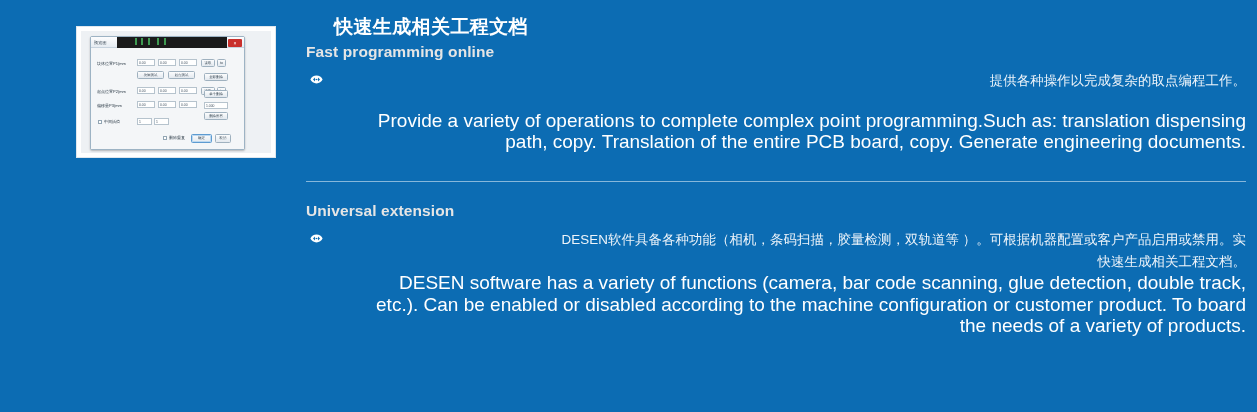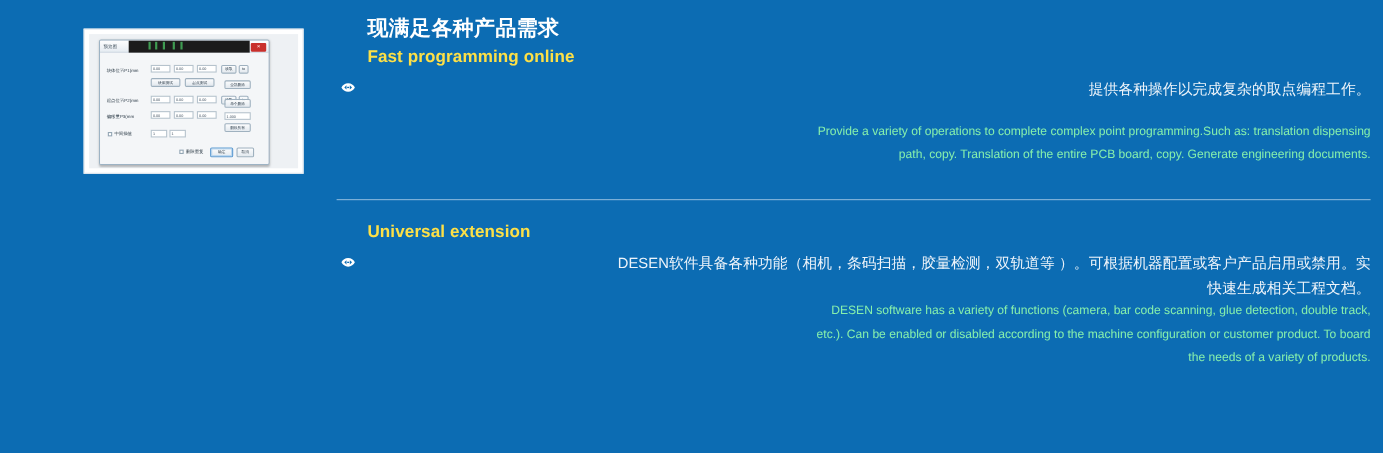--- a/index.html
+++ b/index.html
@@ -274,7 +274,7 @@
 <div class="content">
 
   <div class="section section-1">
-    <div class="head-cn">现满足各种产品需求</div>
+    <div class="head-cn">快速生成相关工程文档</div>
     <div class="head-en">Fast programming online</div>
     <div class="bullet-row">
       <span class="bullet-icon">

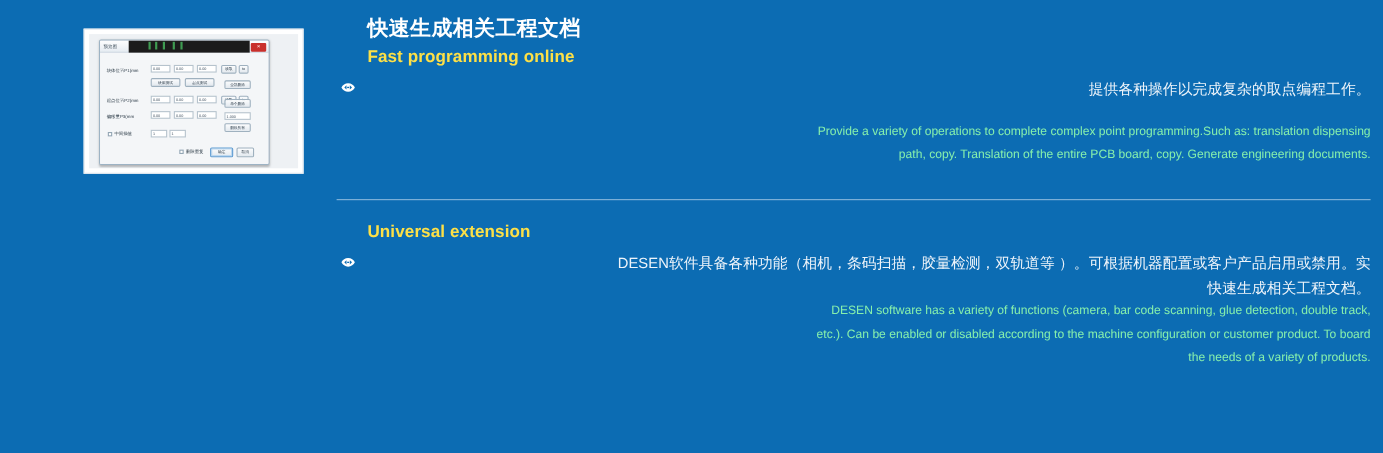--- a/index.html
+++ b/index.html
@@ -161,8 +161,7 @@
     font-weight: bold;
     letter-spacing: .1px;
     line-height: 22px;
-    color: #fde047;
-    margin-left: 28px;
+    color: #e5e5e5;
     margin-top: 1px;
   }
 

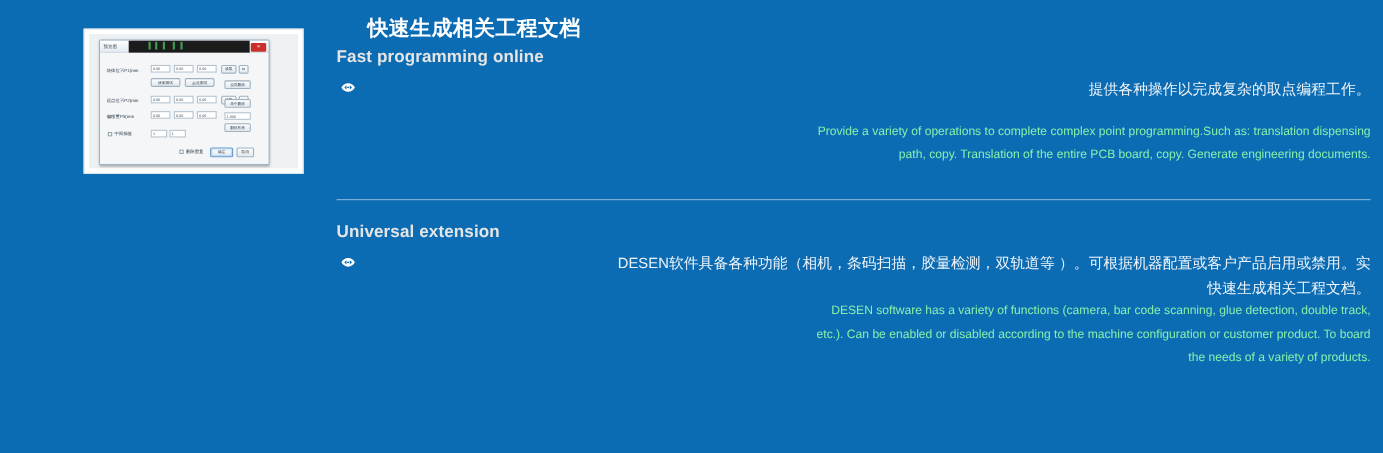--- a/index.html
+++ b/index.html
@@ -189,9 +189,9 @@
     white-space: nowrap;
   }
   .line-en {
-    font-size: 11px;
+    font-size: 19px;
     line-height: 21.5px;
-    color: #86efac;
+    color: #ffffff;
     letter-spacing: 0px;
     white-space: nowrap;
   }

